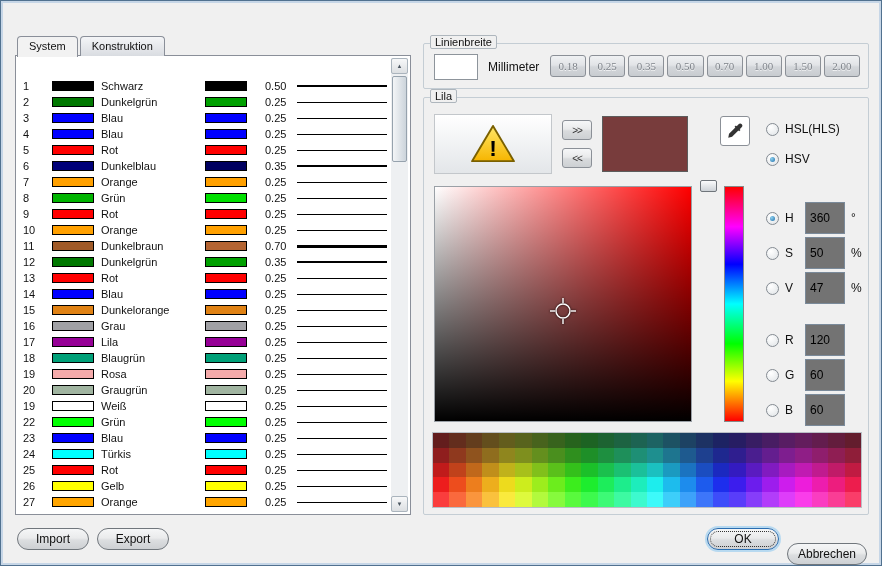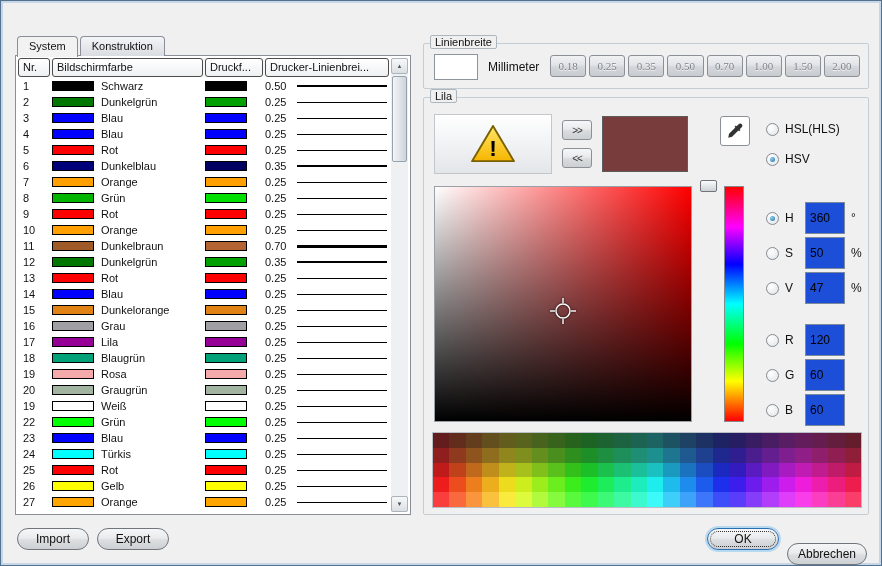--- a/index.html
+++ b/index.html
@@ -139,12 +139,6 @@
   </div>
 
   <div class="tabpage">
-    <div class="thead">
-      <div class="th th-nr">Nr.</div>
-      <div class="th th-screen">Bildschirmfarbe</div>
-      <div class="th th-print">Druckf...</div>
-      <div class="th th-line">Drucker-Linienbrei...</div>
-    </div>
     <div class="tbody" id="tbody">
         <div class="trow">
           <span class="c-nr">1</span>

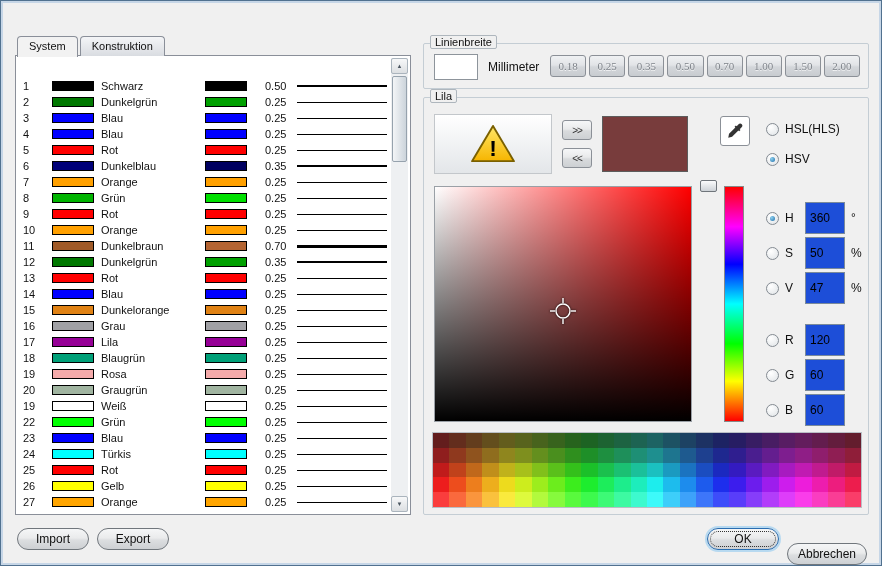--- a/index.html
+++ b/index.html
@@ -109,7 +109,7 @@
 
   .chan-row { position:absolute; left:342px; }
   .chan-letter { width:14px; font-size:12px; }
-  .chan-input { width:40px; height:20px; border:1px solid #7a8a9a; background:#1d4ed8; font:inherit;
+  .chan-input { width:40px; height:20px; border:1px solid #7a8a9a; background:#737373; font:inherit;
                 font-size:12px; padding:15px 4px; }
   .chan-unit { font-size:12px; }
 

